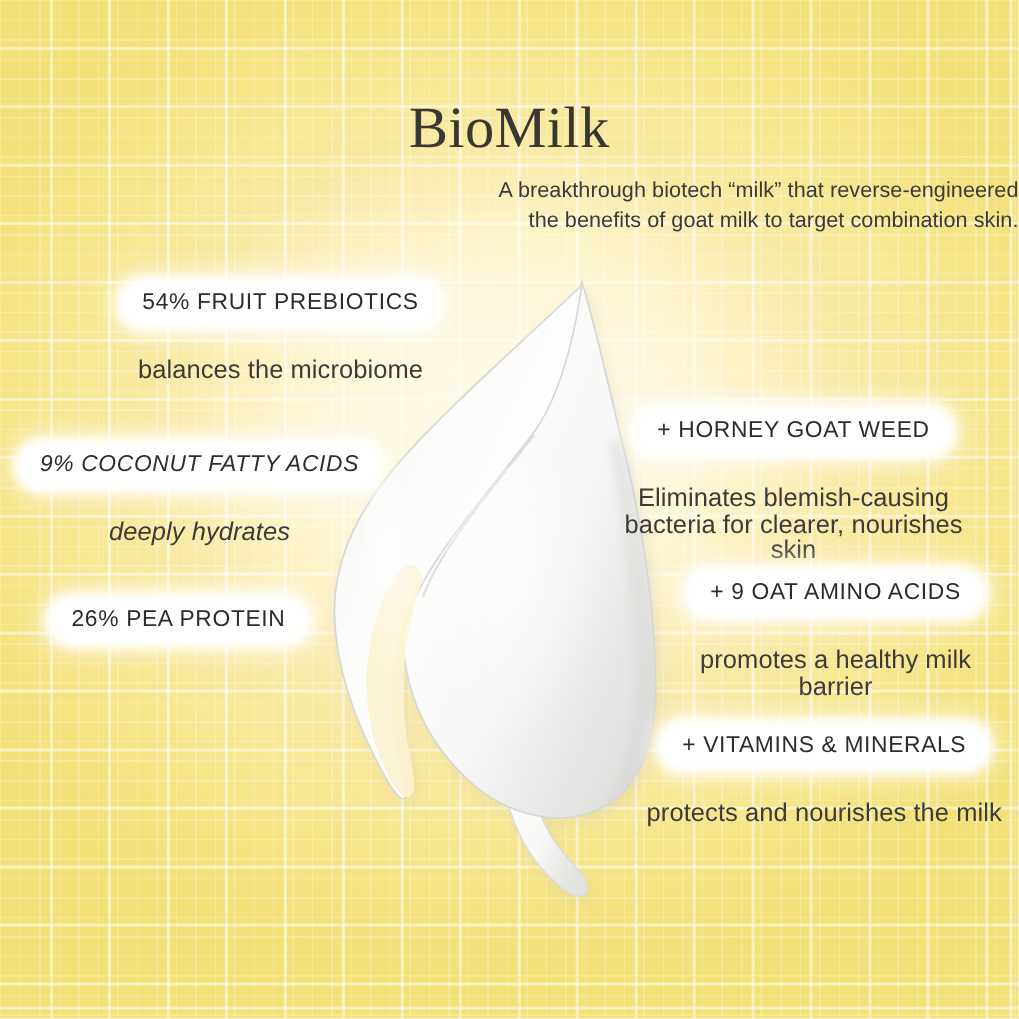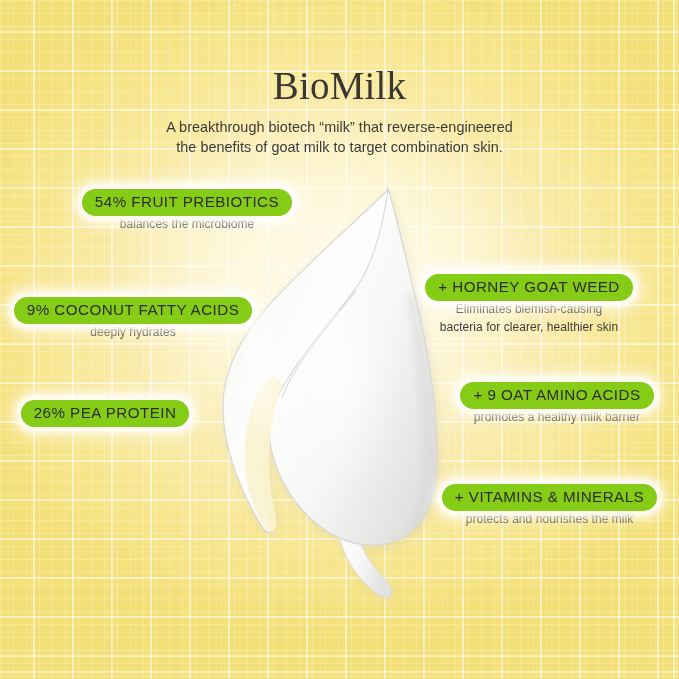--- a/index.html
+++ b/index.html
@@ -94,7 +94,7 @@
     color: #3b3a36;
     letter-spacing: 0.05px;
   }
-  .subtitle .ln { display: block; }
+  .subtitle .ln { display: block; text-align: right; }
 
   
   .art {

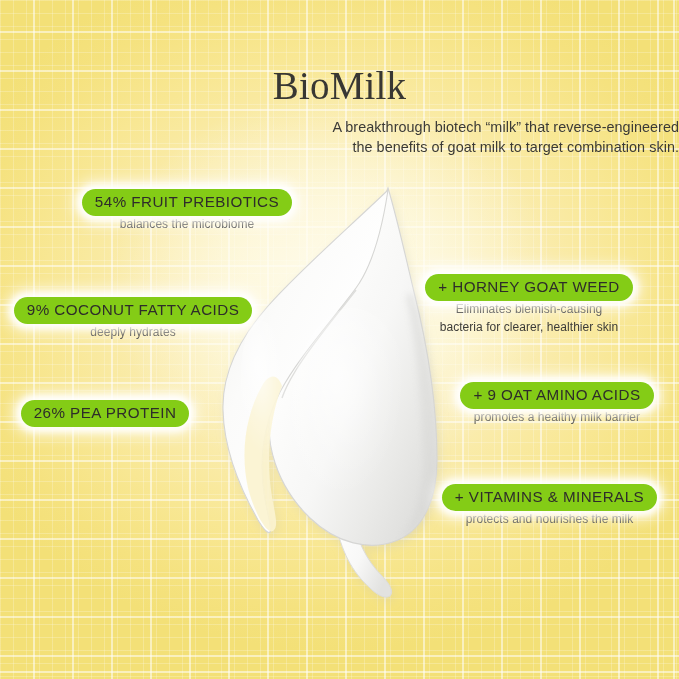--- a/index.html
+++ b/index.html
@@ -119,7 +119,7 @@
     color: #2e2d2a;
     padding: 4px 13px 5px 13px;
     border-radius: 14px;
-    background: #84cc16;
+    background: #ffffff;
     box-shadow:
       0 0 6px 5px rgba(255,255,255,0.92),
       0 0 14px 10px rgba(255,255,255,0.55);

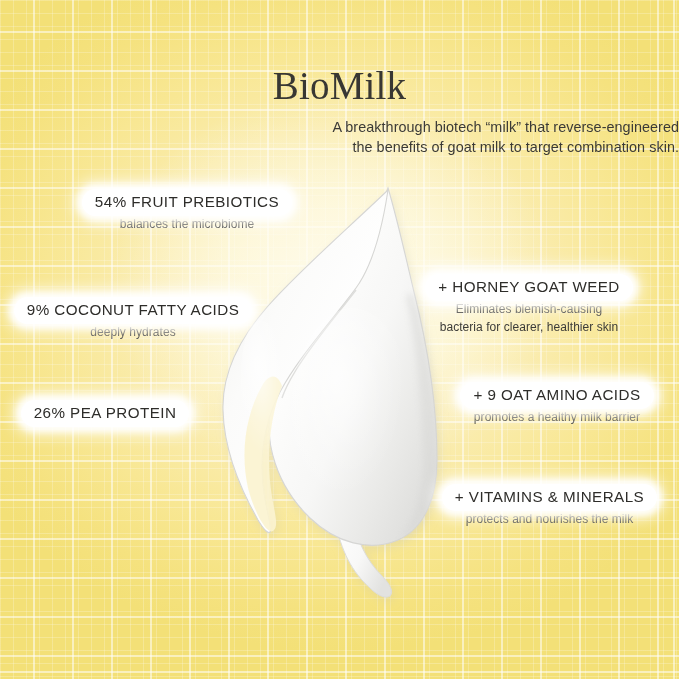--- a/index.html
+++ b/index.html
@@ -126,10 +126,10 @@
     white-space: nowrap;
   }
   .callout .desc {
-    font-size: 12px;
+    font-size: 17px;
     line-height: 17.5px;
     color: #3c3b37;
-    margin-top: 0;
+    margin-top: 22px;
     letter-spacing: 0.05px;
   }
   .callout .desc .ln { display: block; }

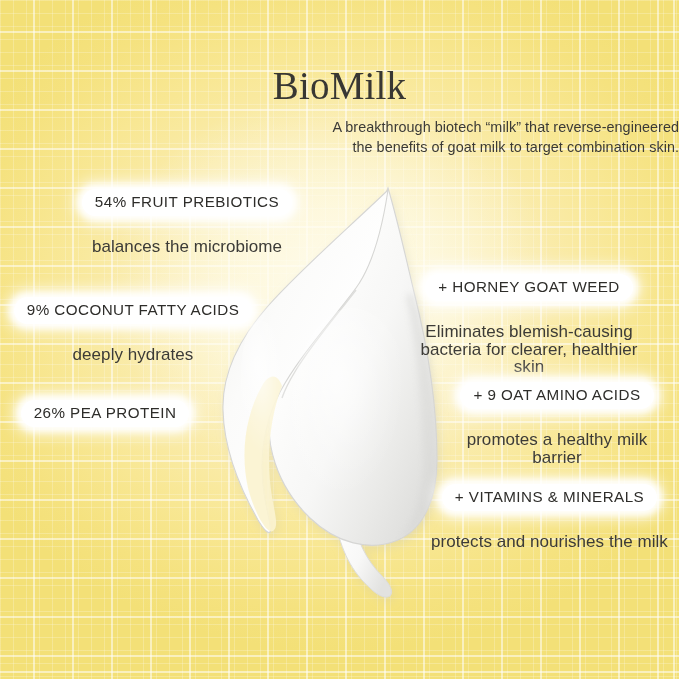--- a/index.html
+++ b/index.html
@@ -137,7 +137,7 @@
 
   
   #callout-fruit-prebiotics      { left: 58px;  top: 189px; width: 258px; }
-  #callout-coconut-fatty-acids   { left: 6px;   top: 297px; width: 254px; }
+  #callout-coconut-fatty-acids   { left: 6px;   top: 297px; width: 254px; font-style: italic; }
   #callout-pea-protein           { left: 10px;  top: 400px; width: 190px; }
   #callout-horney-goat-weed      { left: 404px; top: 274px; width: 250px; }
   #callout-oat-amino-acids       { left: 443px; top: 382px; width: 228px; }

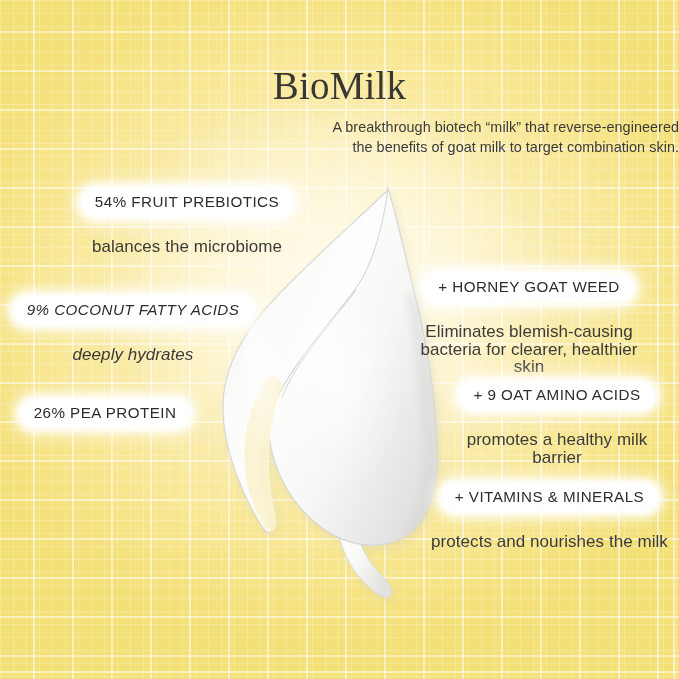--- a/index.html
+++ b/index.html
@@ -264,7 +264,7 @@
     <div class="heading">+ HORNEY GOAT WEED</div>
     <div class="desc">
       <span class="ln">Eliminates blemish-causing</span>
-      <span class="ln">bacteria for clearer, healthier skin</span>
+      <span class="ln">bacteria for clearer, nourishes skin</span>
     </div>
   </div>
 

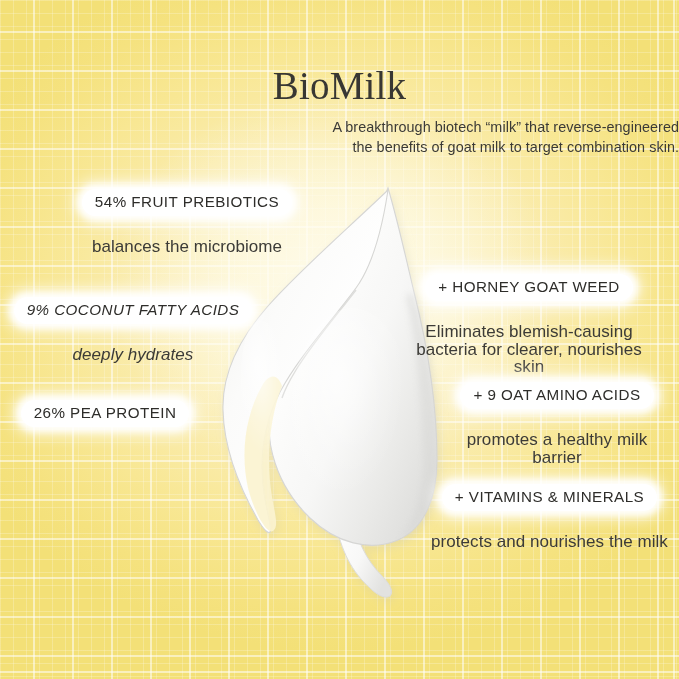--- a/index.html
+++ b/index.html
@@ -138,7 +138,7 @@
   
   #callout-fruit-prebiotics      { left: 58px;  top: 189px; width: 258px; }
   #callout-coconut-fatty-acids   { left: 6px;   top: 297px; width: 254px; font-style: italic; }
-  #callout-pea-protein           { left: 10px;  top: 400px; width: 190px; }
+  #callout-pea-protein           { left: 24px;  top: 400px; width: 190px; }
   #callout-horney-goat-weed      { left: 404px; top: 274px; width: 250px; }
   #callout-oat-amino-acids       { left: 443px; top: 382px; width: 228px; }
   #callout-vitamins-minerals     { left: 428px; top: 484px; width: 243px; }

